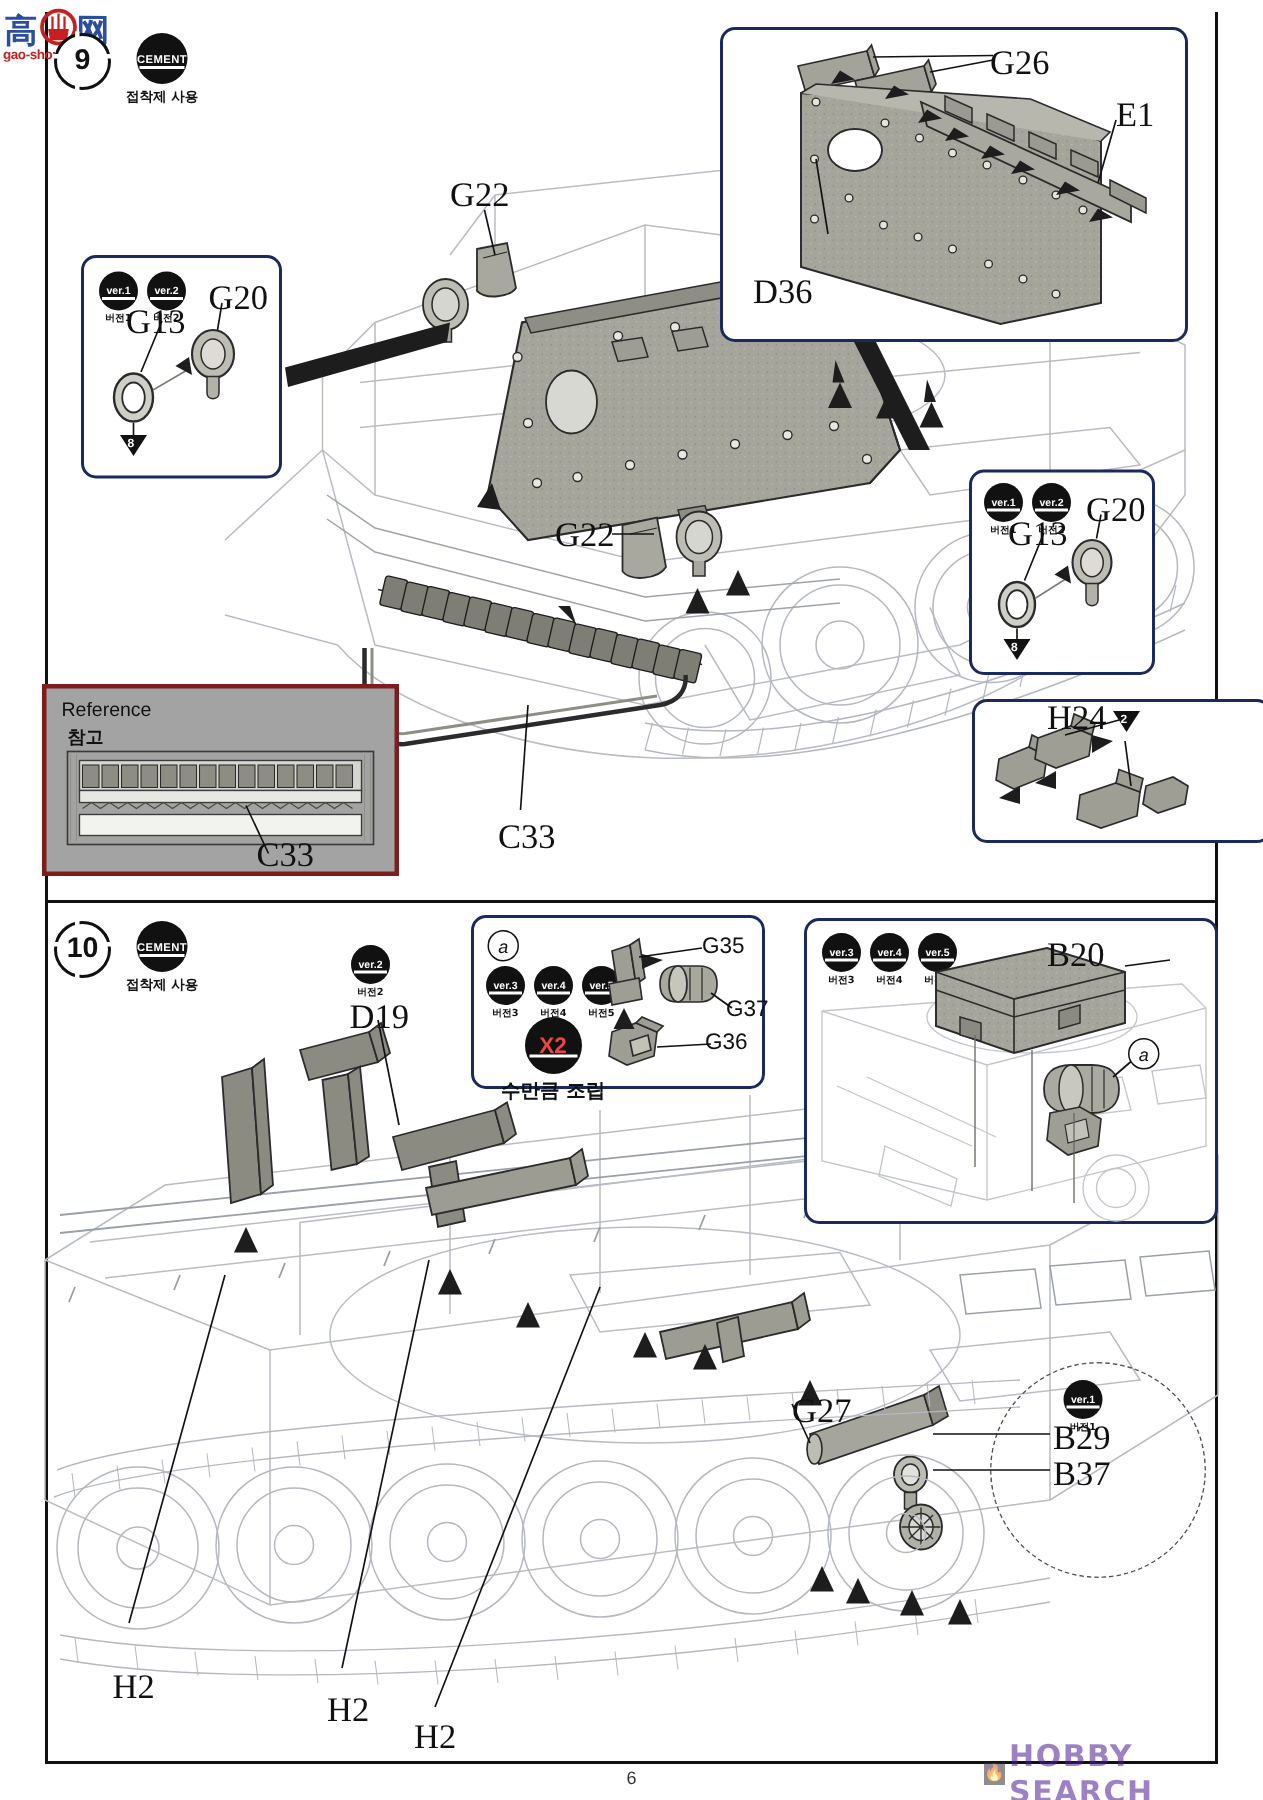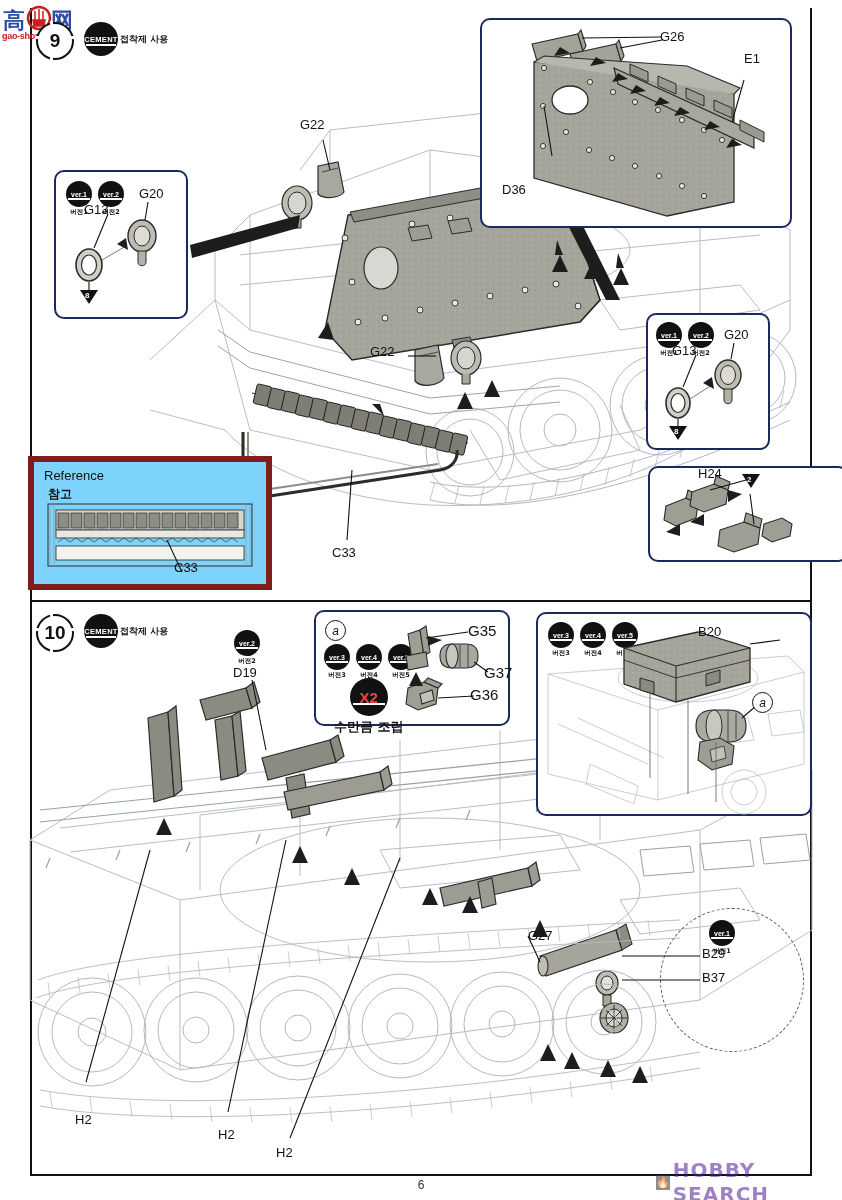--- a/index.html
+++ b/index.html
@@ -43,7 +43,7 @@
   .step-circle::before{left:-3px;top:12px;width:40px;height:3px;}
   .step-circle::after{left:12px;top:-3px;width:3px;height:40px;}
   .step-circle span{position:relative;z-index:2;background:#fff;padding:0 1px;}
-  .cement-wrap{display:flex;flex-direction:row;align-items:center;gap:2px;}
+  .cement-wrap{display:flex;flex-direction:column;align-items:center;gap:2px;}
   .cement{width:34px;height:34px;border-radius:50%;background:#111;color:#fff;
           display:flex;align-items:center;justify-content:center;
           font-size:7.5px;font-weight:bold;letter-spacing:.3px;position:relative;}

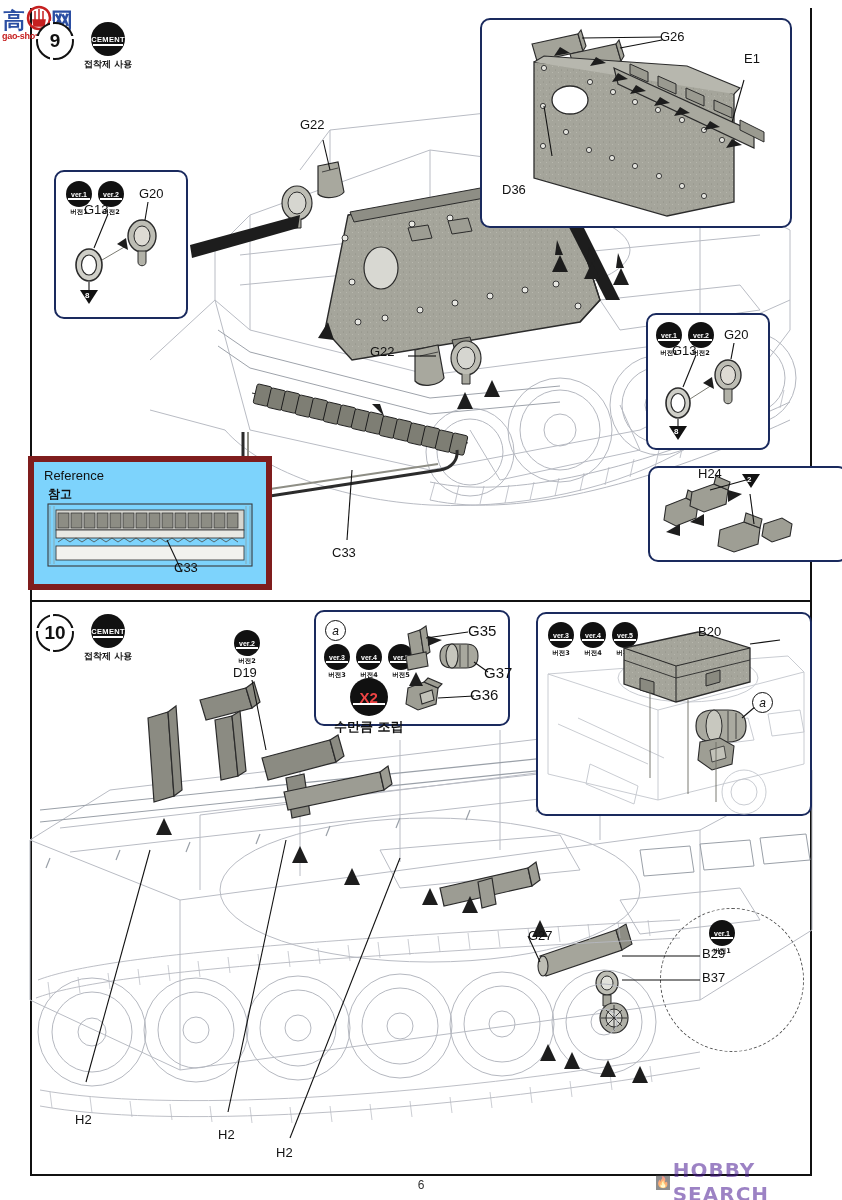--- a/index.html
+++ b/index.html
@@ -72,8 +72,8 @@
   .x2 .ko{font-size:13px;font-weight:bold;font-family:"DejaVu Sans",sans-serif;white-space:nowrap;}
 
   
-  .lbl{position:absolute;font-size:13px;color:#111;white-space:nowrap;
-       font-family:Liberation Sans, sans-serif;}
+  .lbl{position:absolute;font-size:23px;color:#111;white-space:nowrap;
+       font-family:Liberation Serif, serif;}
   .lbl-sm{position:absolute;font-size:15px;color:#111;white-space:nowrap;}
 
   .ref-title{position:absolute;font-size:13px;color:#111;}

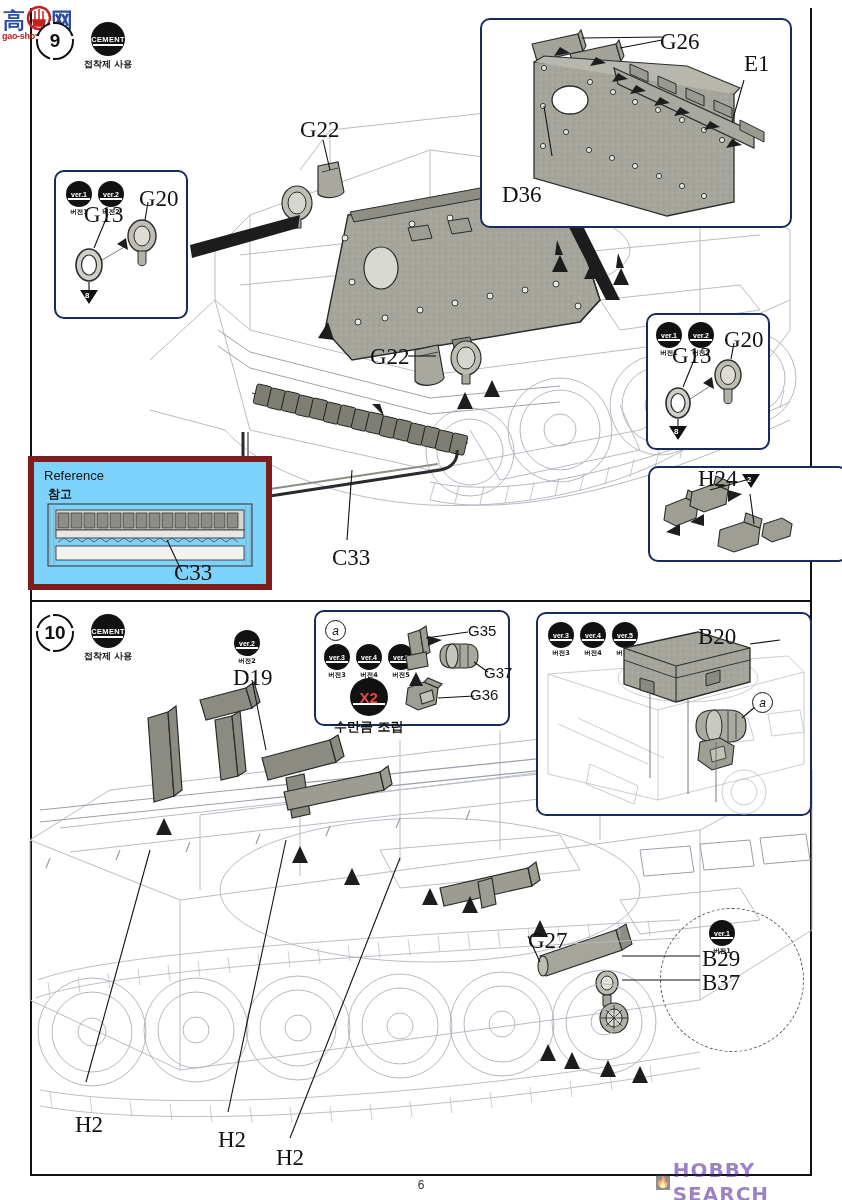--- a/index.html
+++ b/index.html
@@ -386,7 +386,7 @@
     </svg>
     <div class="lbl" style="left:178px;top:9px;">G26</div>
     <div class="lbl" style="left:20px;top:130px;margin-top:32px;">D36</div>
-    <div class="lbl" style="left:262px;top:31px;">E1</div>
+    <div class="lbl" style="left:262px;top:44px;">E1</div>
   </div>
 
   <div class="inset" style="left:646px;top:313px;width:120px;height:133px;">

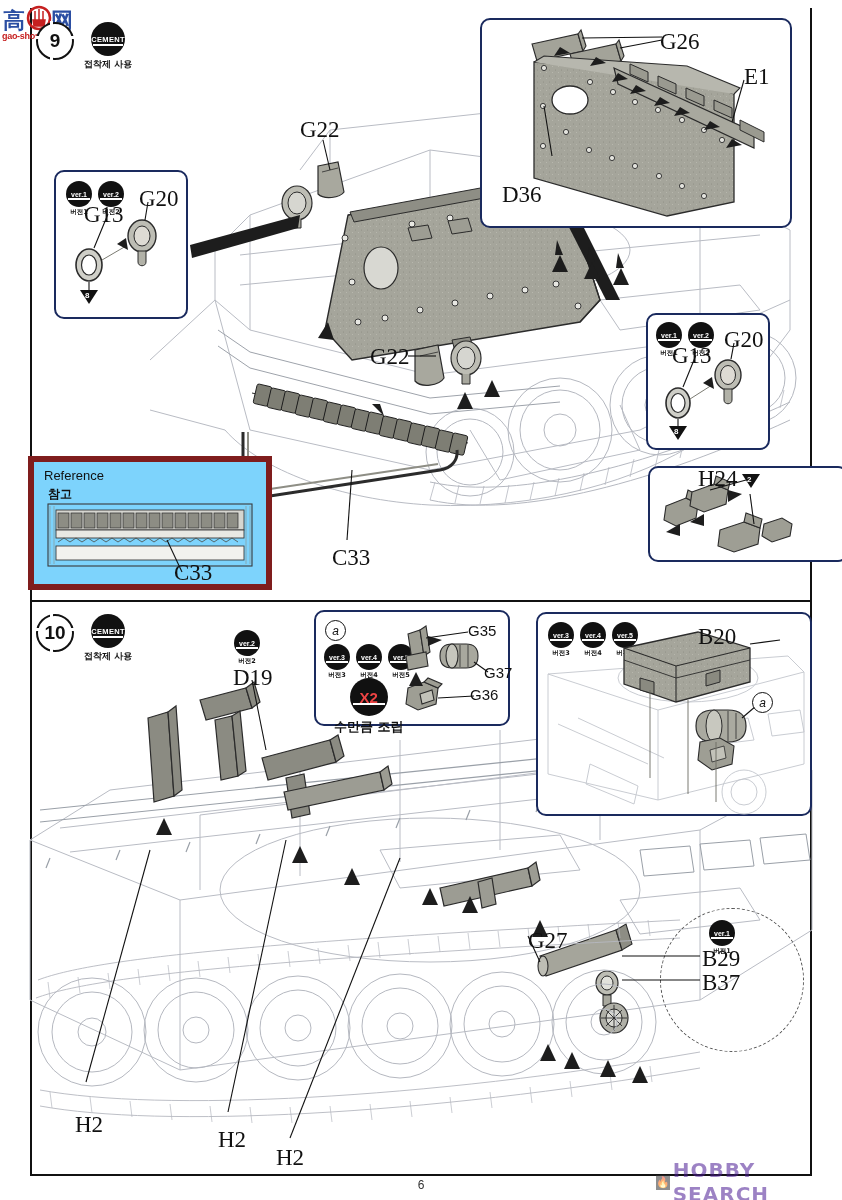--- a/index.html
+++ b/index.html
@@ -53,7 +53,7 @@
 
   
   .inset{position:absolute;border:2px solid #1a2a5e;border-radius:10px;background:#fff;}
-  .inset-sq{position:absolute;border:6px solid #7f1d1d;background:#7dd3fc;}
+  .inset-sq{position:absolute;border:3px solid #7f1d1d;background:#a3a3a3;}
 
   
   .verrow{position:absolute;display:flex;gap:6px;}

